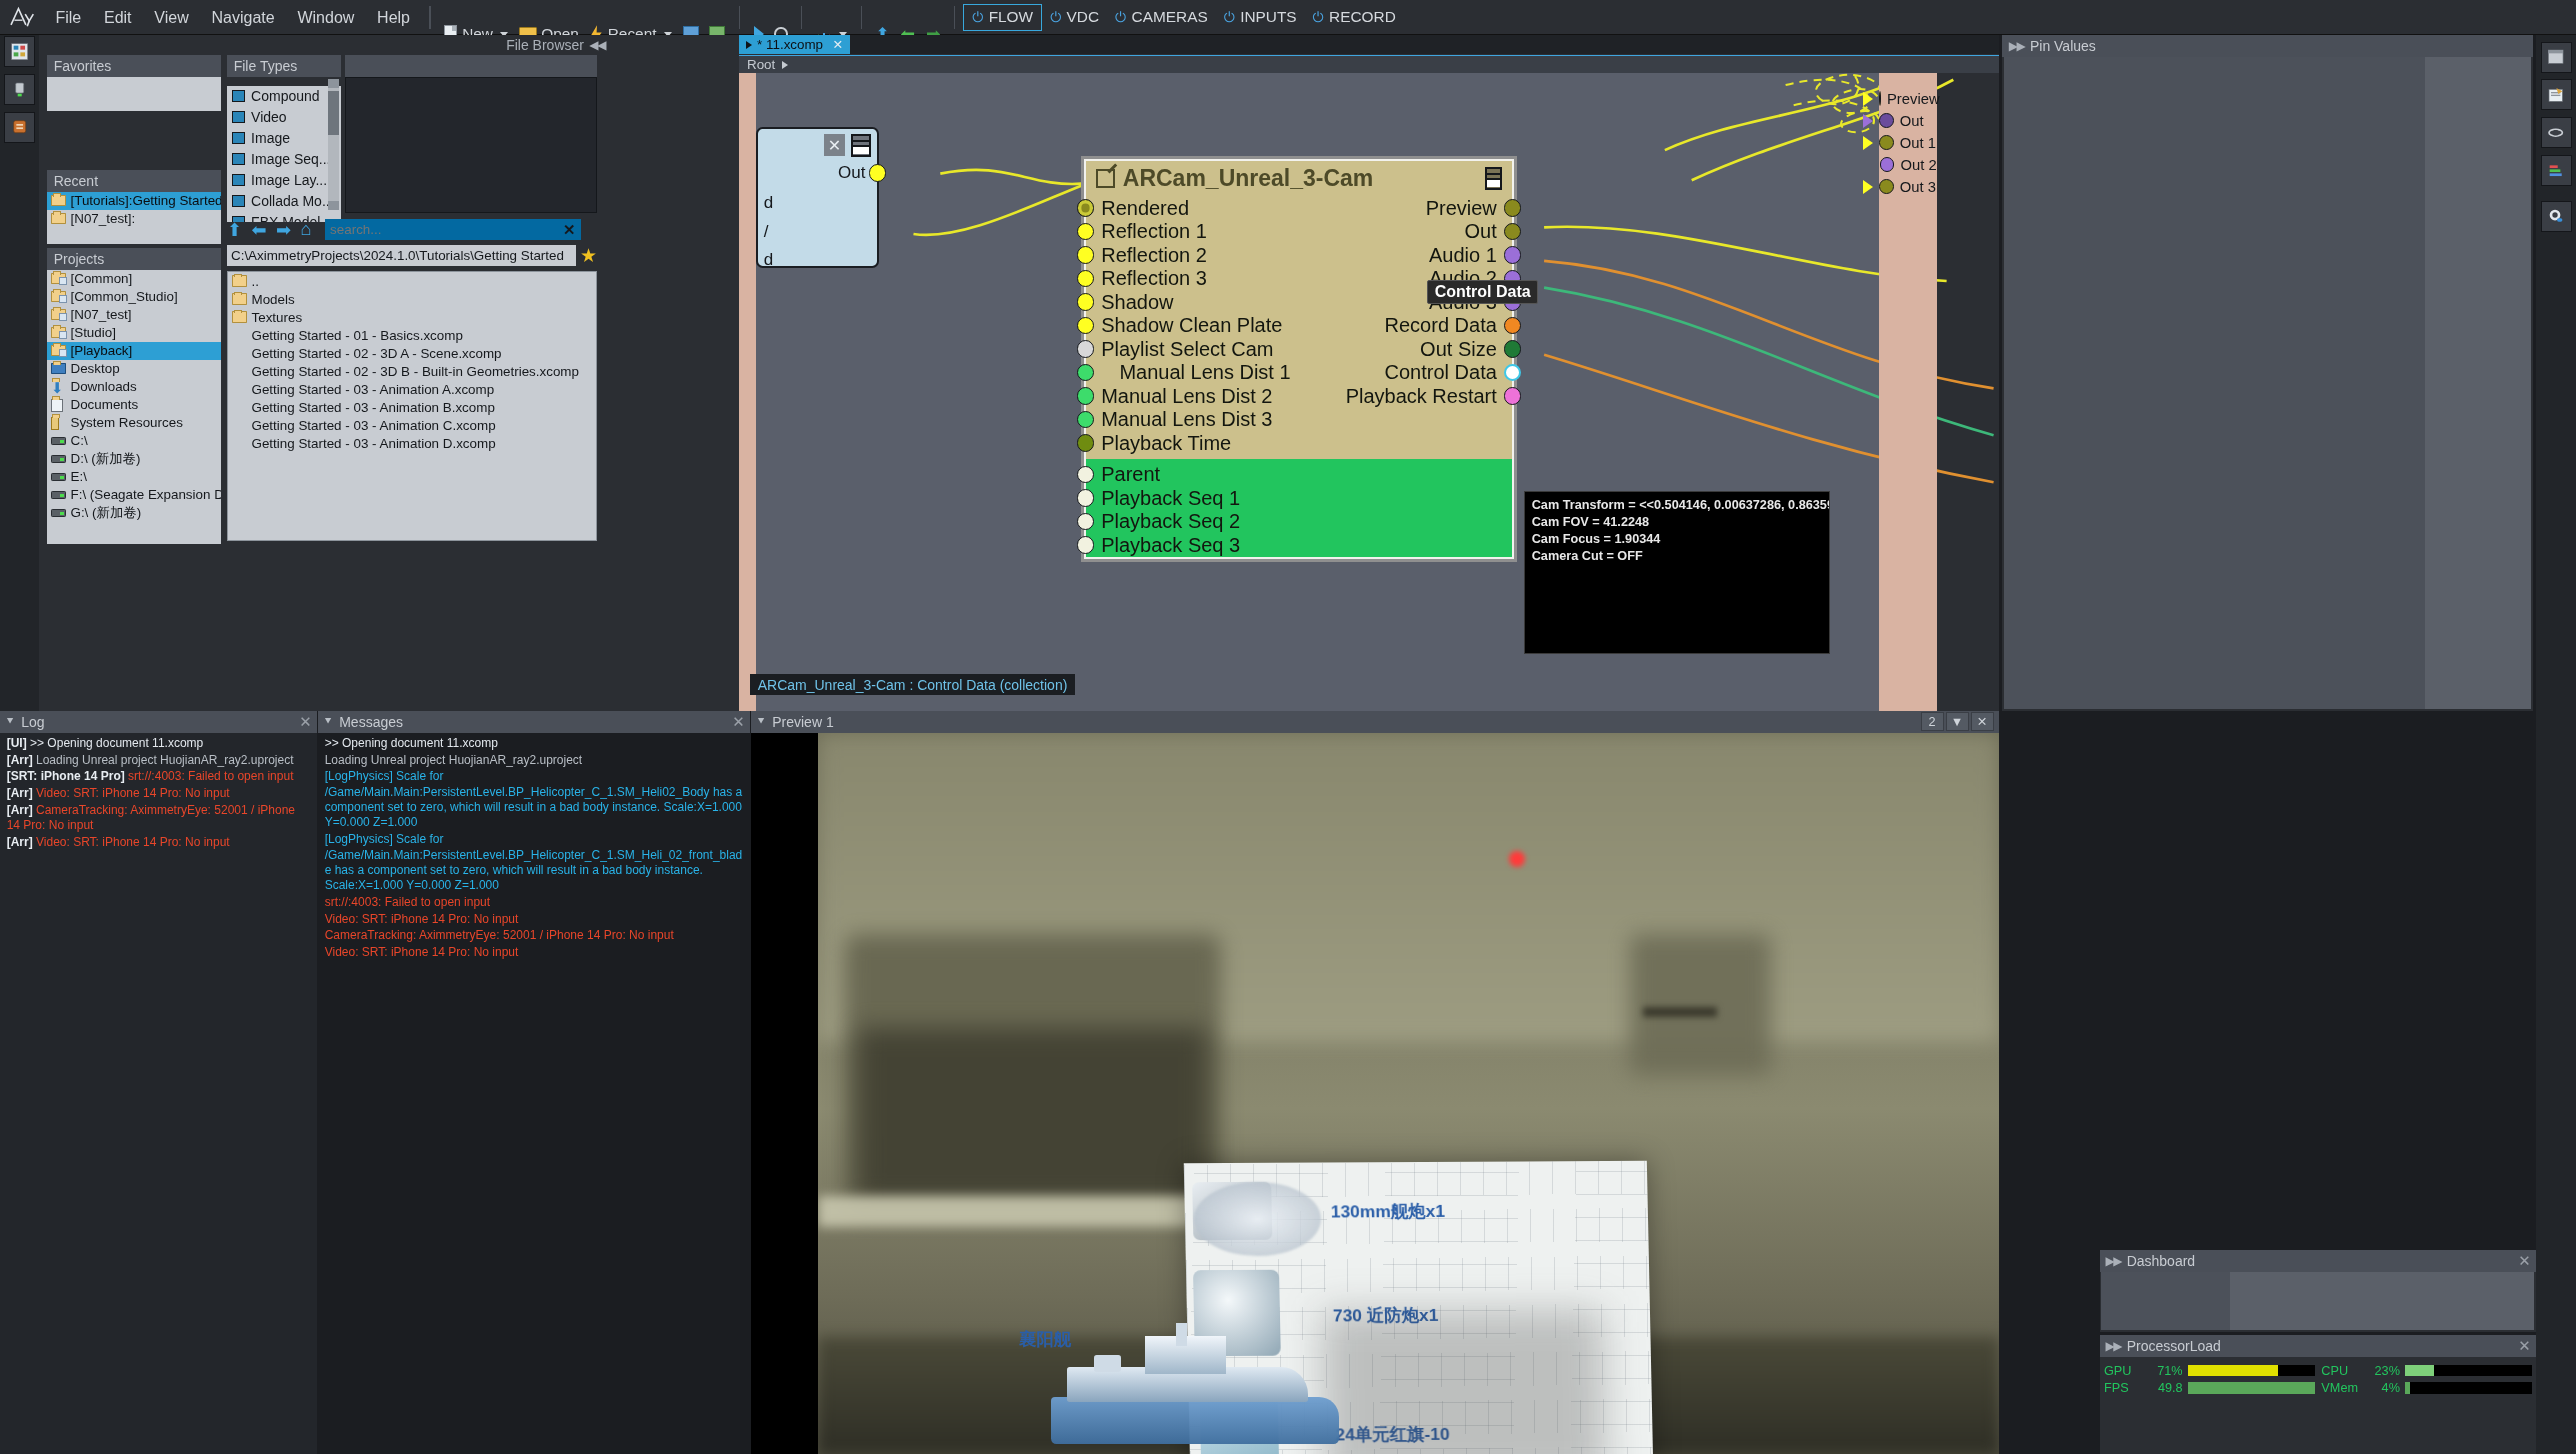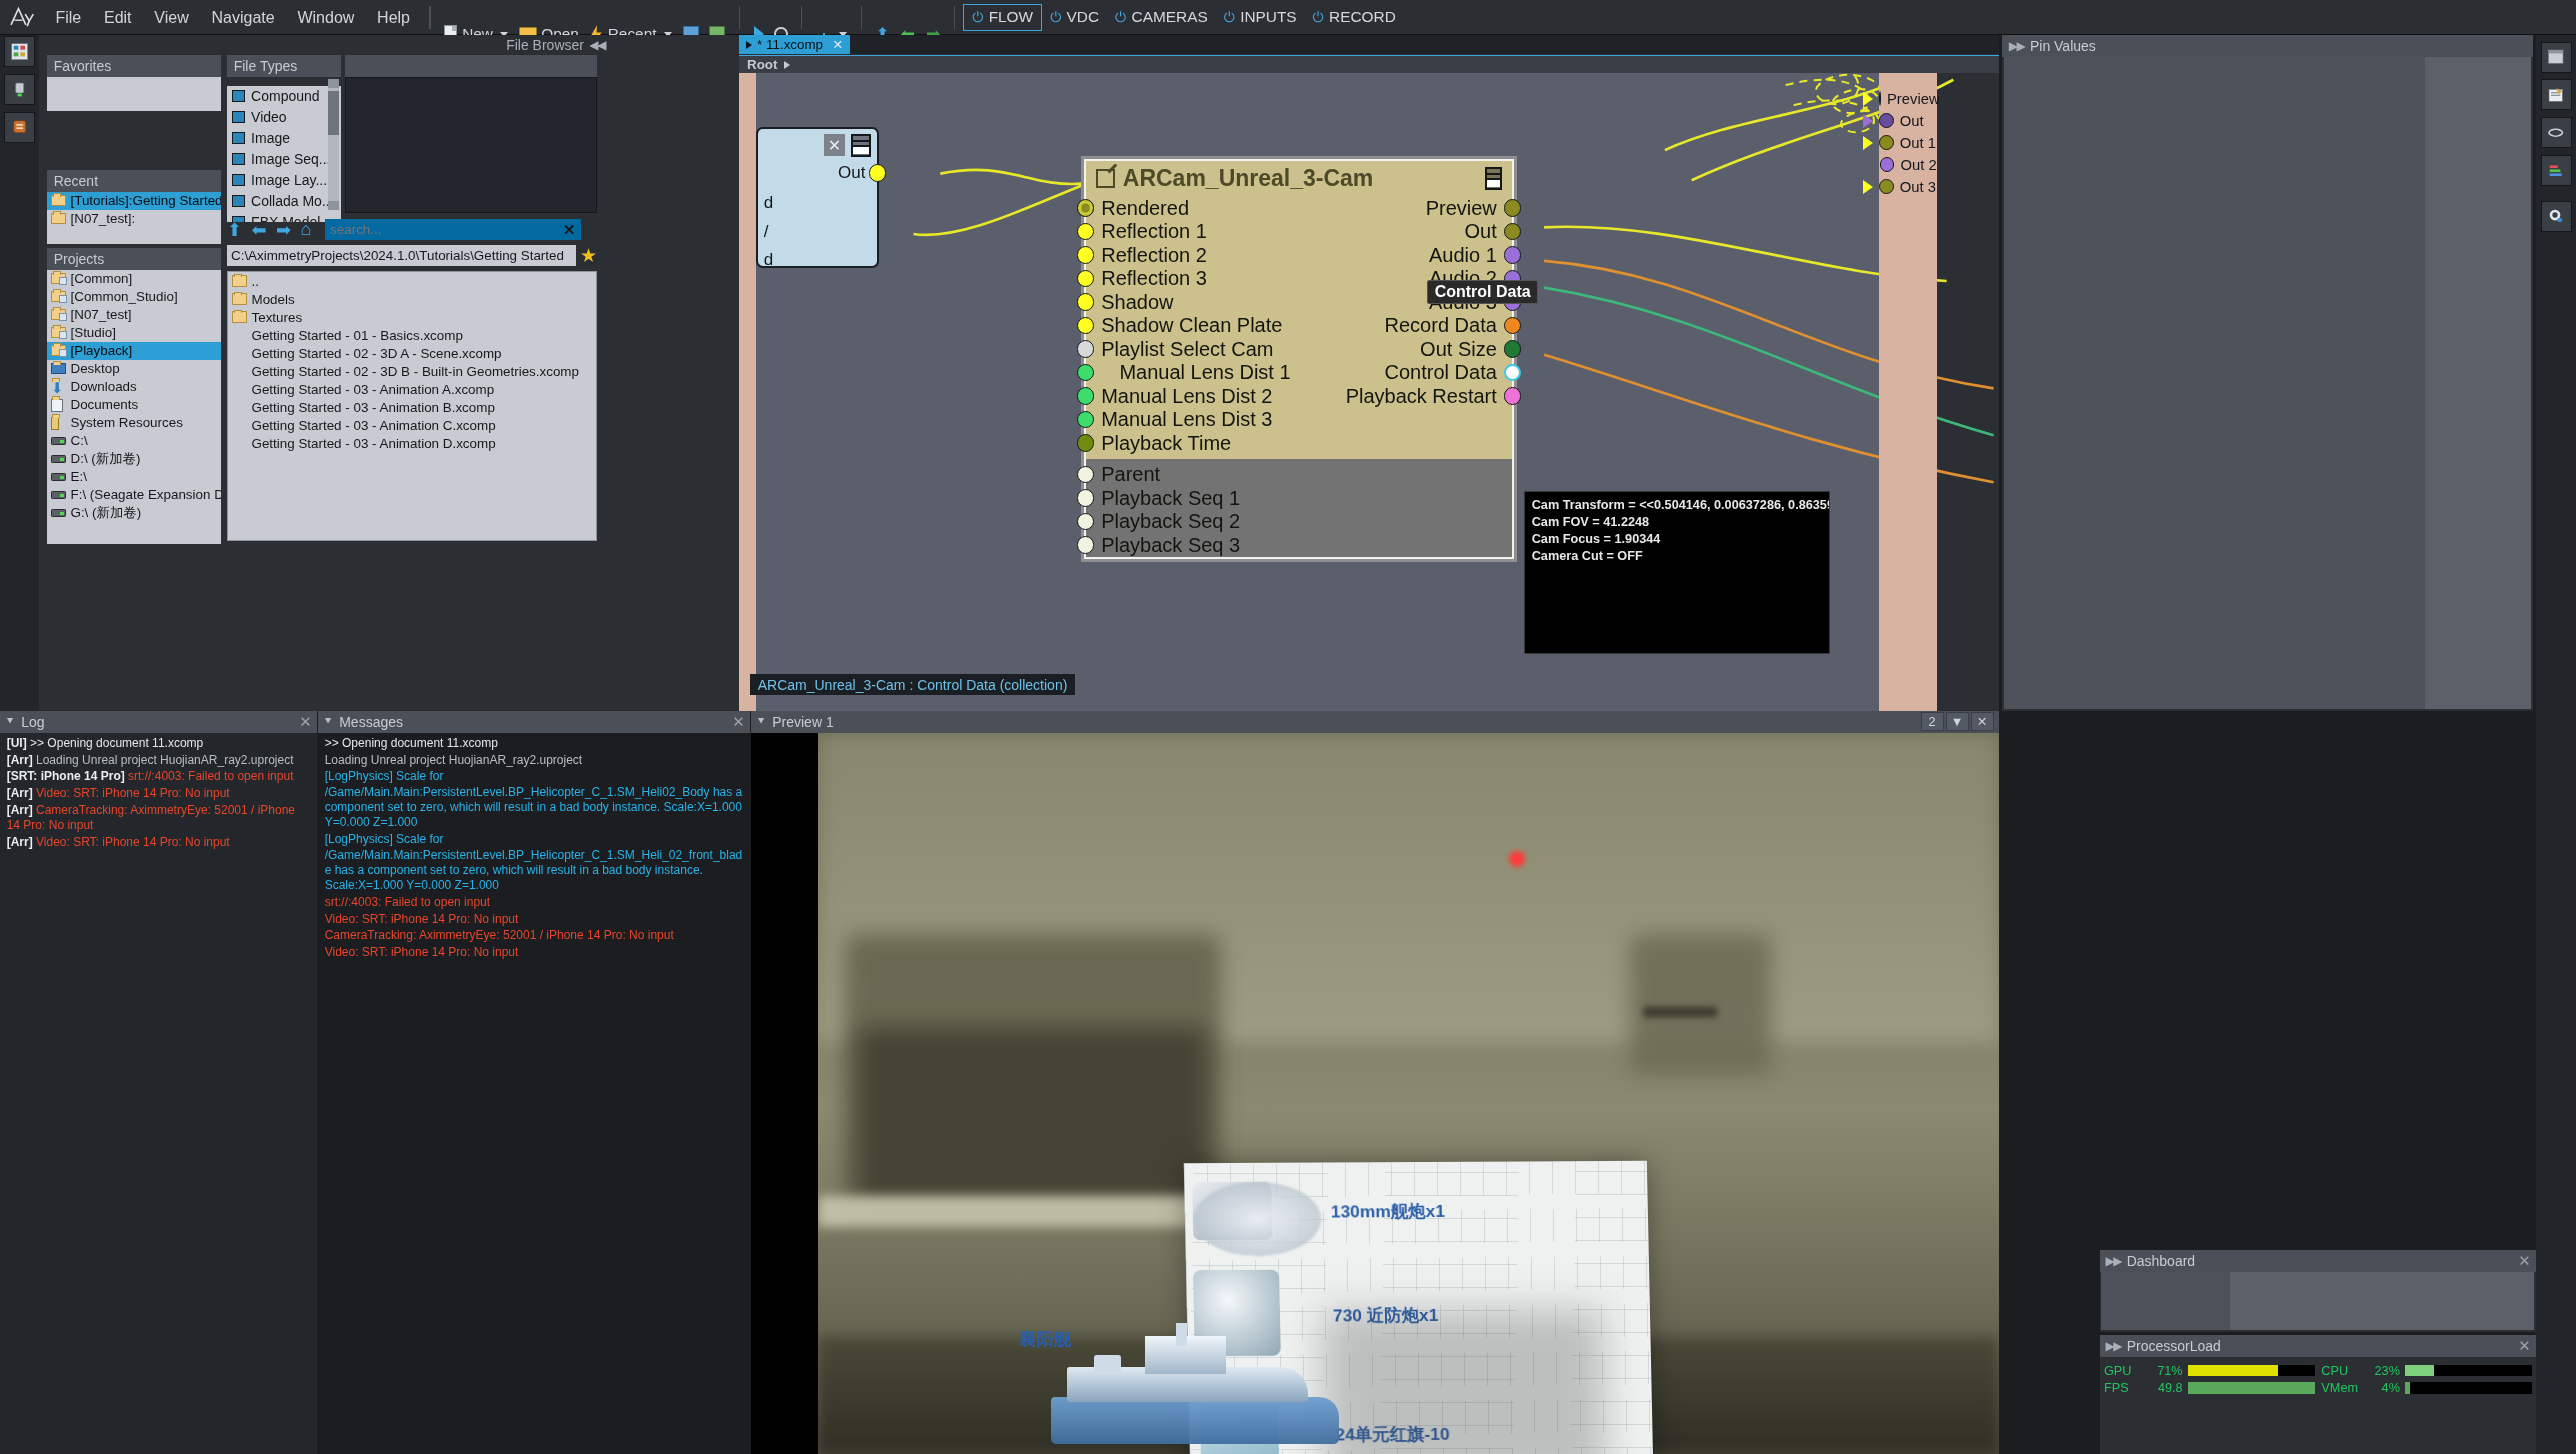--- a/index.html
+++ b/index.html
@@ -94,7 +94,7 @@
   .tab .x{ color:#e6eef4; font-size:12.7px; margin-left:4px; }
   .tab .tri{ width:0;height:0;border-top:4.7px solid transparent;border-bottom:4.7px solid transparent;border-left:6.7px solid #0f1418; }
   #crumb{ position:absolute; left:0; top:19.5px; width:100%; height:19px; background:#3a3f47; color:#c5cad1;
-          font-size:13.4px; display:flex; align-items:center; padding-left:8px; gap:6.7px; border-top:0.7px solid #3fa6e0;font-weight:bold;}
+          font-size:13.4px; display:flex; align-items:center; padding-left:8px; gap:6.7px; border-top:0.7px solid #3fa6e0;}
   .crumb-tri{ width:0;height:0;border-top:4px solid transparent;border-bottom:4px solid transparent;border-left:6px solid #c5cad1;}
   #canvas{ position:absolute; left:0; top:38px; width:1260px; height:638px; background:#5a5f6b; overflow:hidden;}
   .pinkstrip{ position:absolute; background:#d9b3a2; }

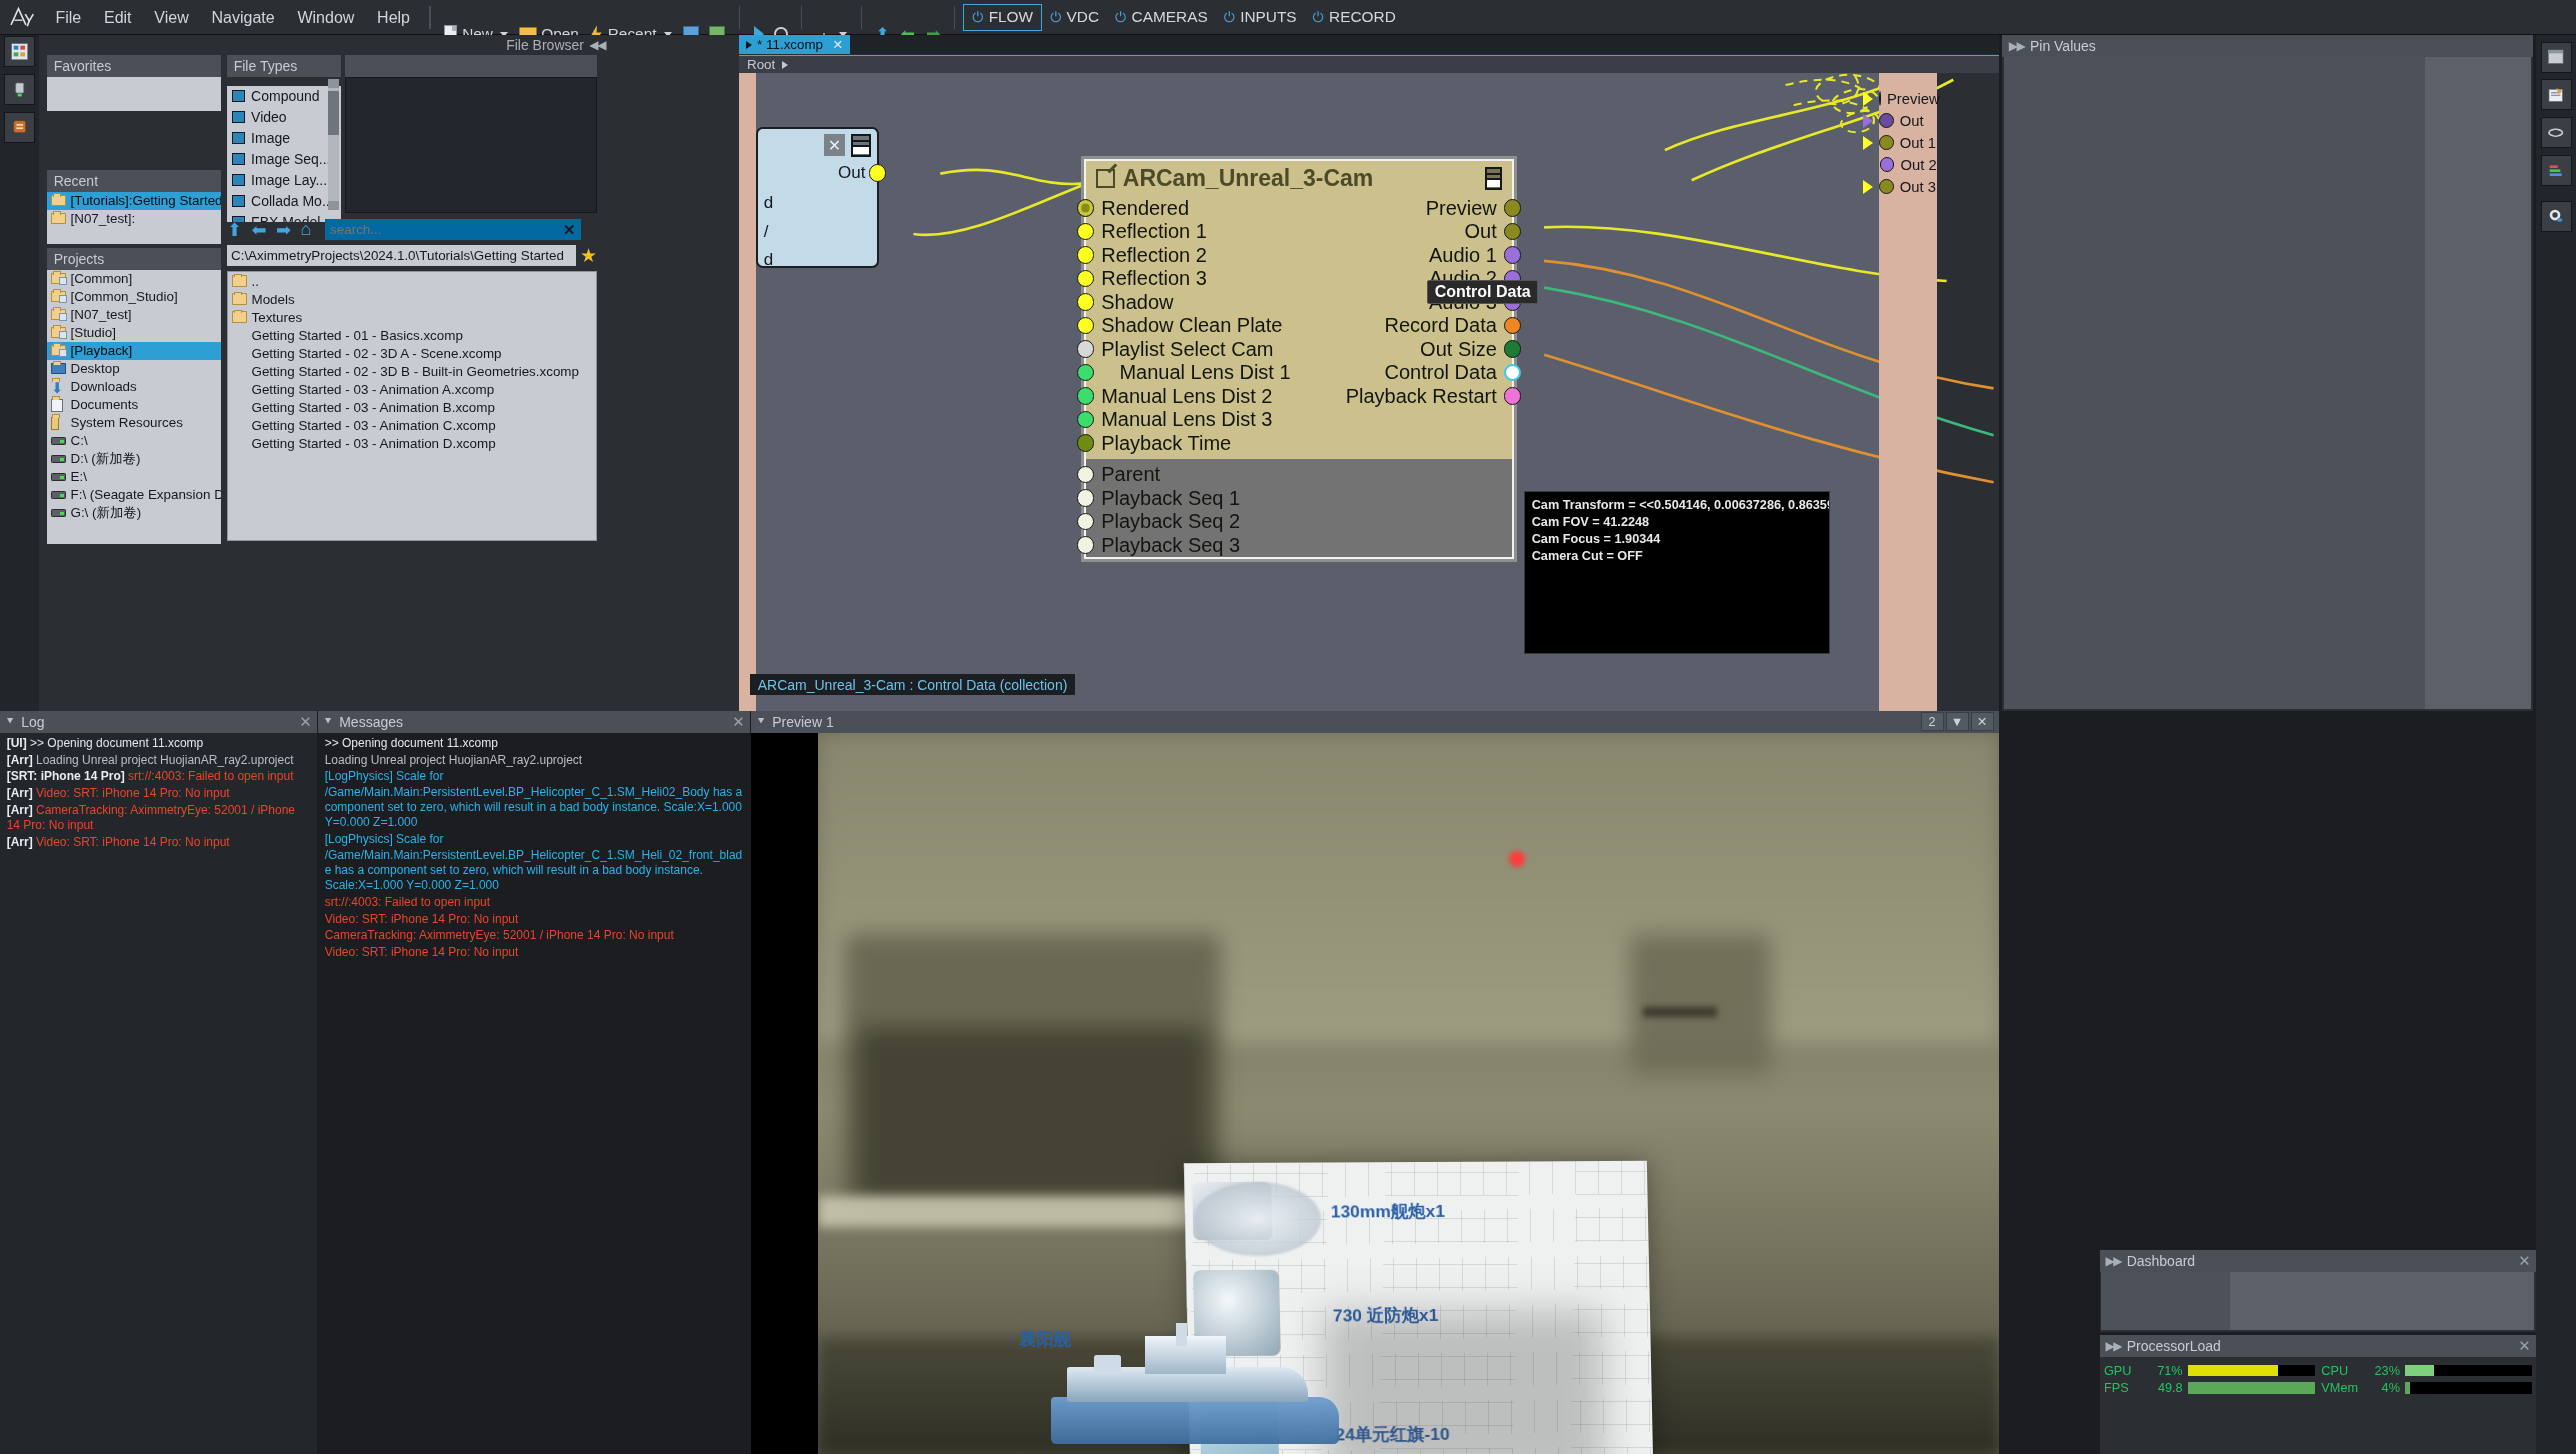--- a/index.html
+++ b/index.html
@@ -122,7 +122,7 @@
   .pname{ font-size:20px; color:#13160f; }
   .pin-l{ position:absolute; left:-9.4px; width:17.4px; height:17.4px; }
   .pin-r{ position:absolute; right:-9.4px; width:17.4px; height:17.4px; }
-  #arLower{ background:#737373; padding-top:4px; }
+  #arLower{ background:#22c55e; padding-top:4px; }
   .tip-black{ position:absolute; background:#2a2a2a; border:0.7px solid #555; color:#fff; font-size:16px;
               padding:2px 6.7px; border-radius:2px; font-weight:bold;}
   #camTip{ position:absolute; background:#000; border:0.7px solid #3a3a3a; padding:5.4px 6.7px;

